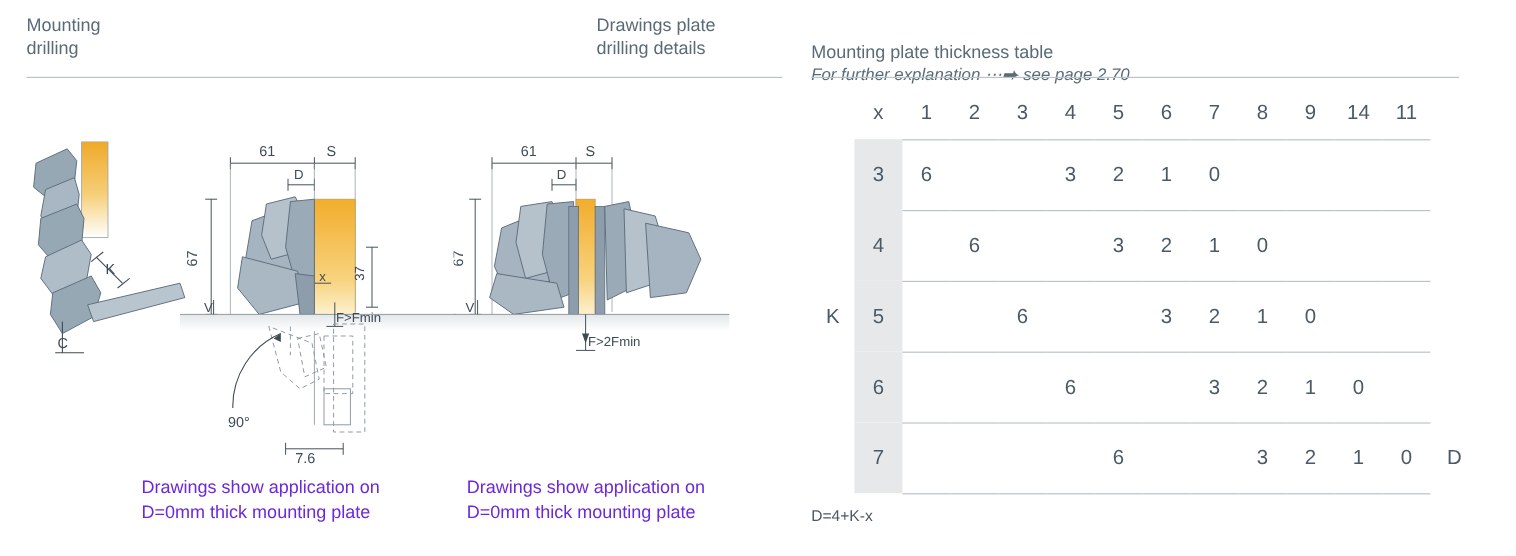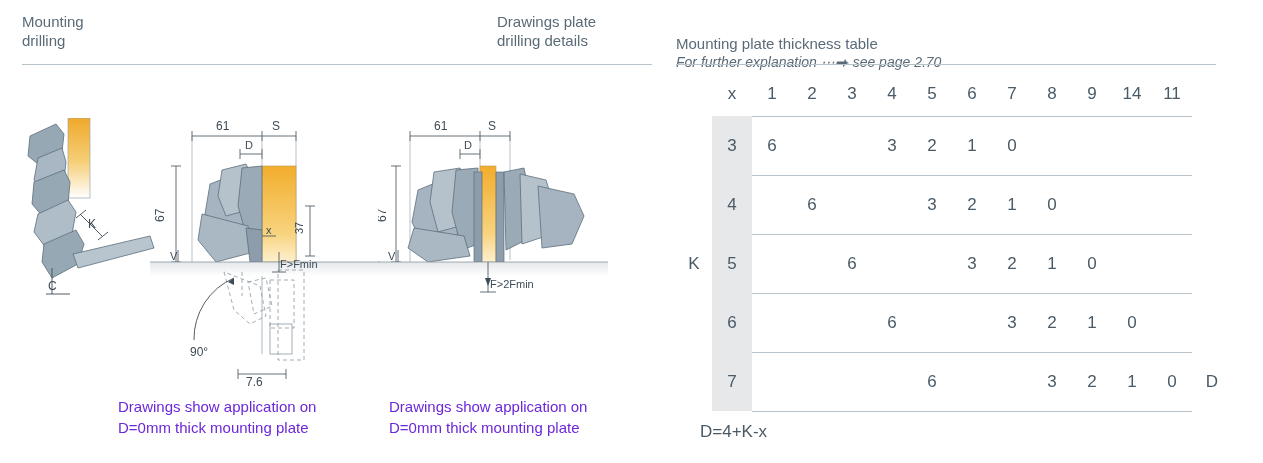--- a/index.html
+++ b/index.html
@@ -87,9 +87,9 @@
   }
   .formula {
     position: absolute;
-    left: 700px;
+    left: 676px;
     top: 422px;
-    font-size: 17px;
+    font-size: 13px;
     color: #4a5a66;
   }
   .dletter { font-size: 17px; color:#4a5a66; }

